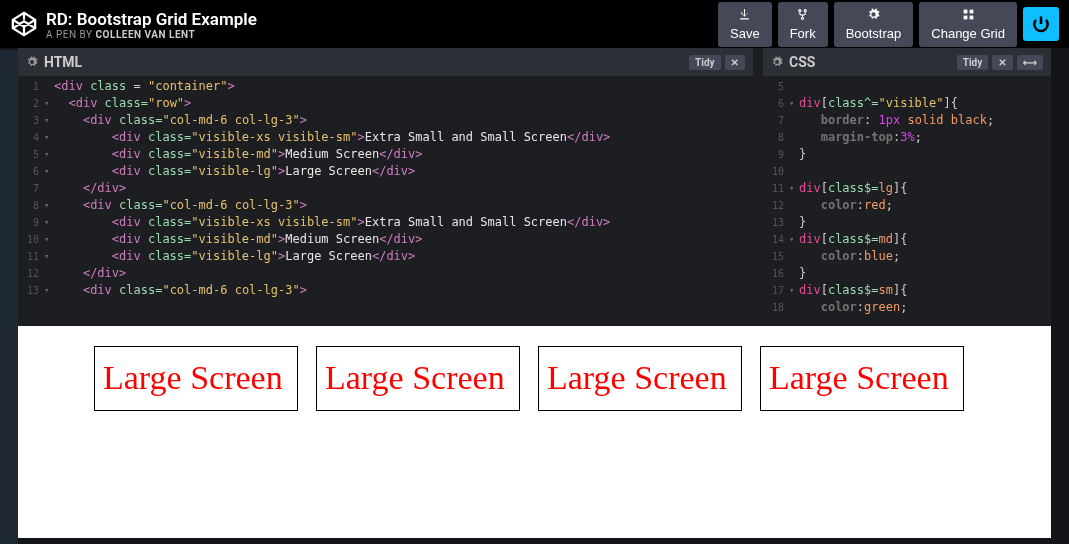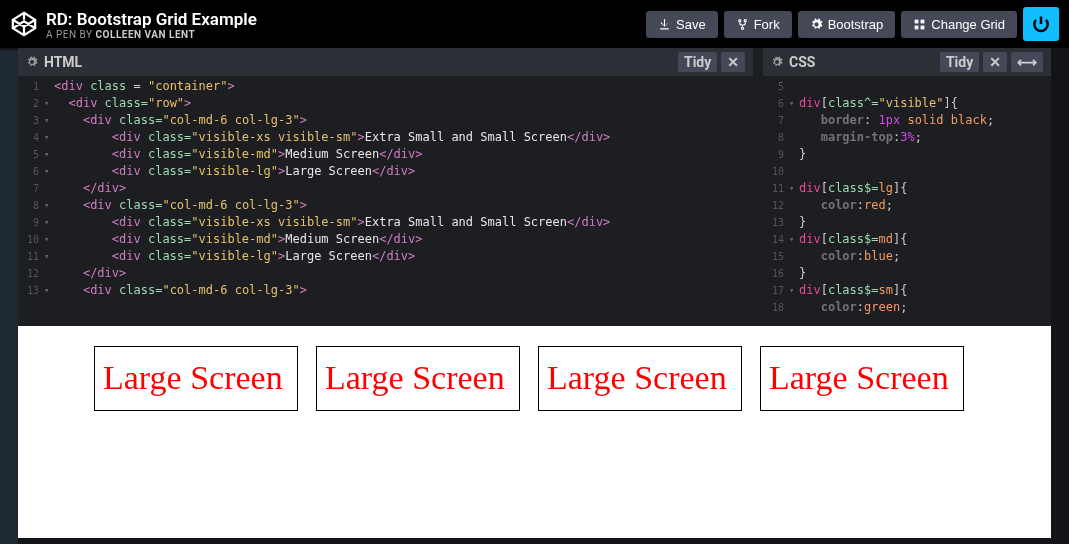--- a/index.html
+++ b/index.html
@@ -13,7 +13,7 @@
 .hdr-sub { font-size:10px; color:#999; text-transform:uppercase; letter-spacing:.5px; }
 .hdr-sub b { color:#ccc; font-weight:700; }
 .hdr-spacer { flex:1; }
-.btn { background:#444857; color:#fff; border:none; padding:6px 12px; font-size:13px; border-radius:3px; margin-left:6px; display:flex; align-items:center; gap:5px; cursor:pointer; }
+.btn { background:#444857; color:#fff; border:none; padding:6px 12px; font-size:13px; border-radius:3px; margin-left:6px; display:flex; align-items:center; gap:5px; cursor:pointer;flex-direction:column; }
 .btn svg { width:13px; height:13px; }
 .pwr { background:#0ebeff; width:36px; height:34px; border-radius:3px; display:flex; align-items:center; justify-content:center; margin-left:6px; cursor:pointer; }
 .pwr svg { width:20px; height:20px; }

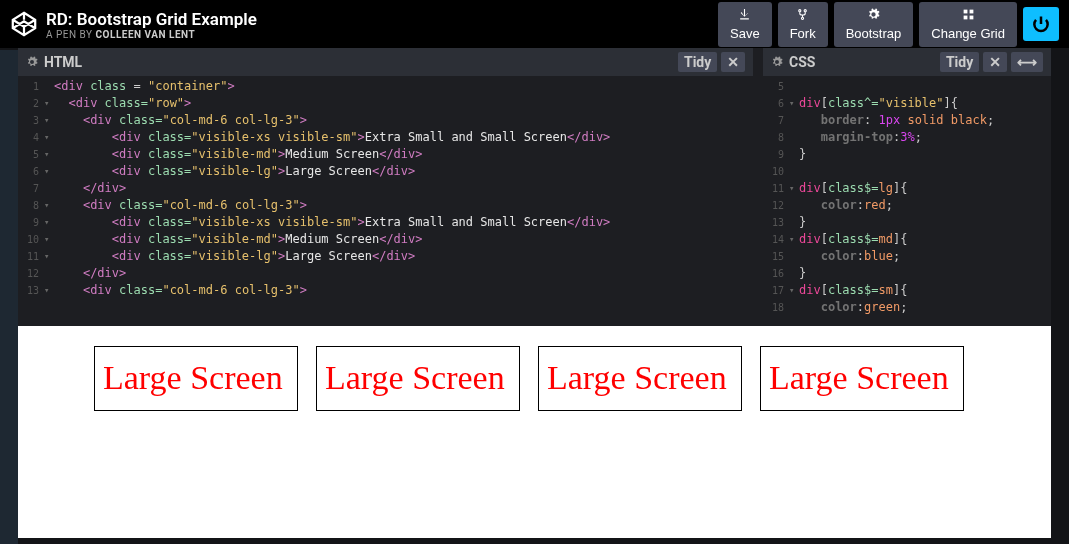--- a/index.html
+++ b/index.html
@@ -26,7 +26,7 @@
 .pane-hdr { background:#2c2f36; color:#ccc; display:flex; align-items:center; padding:4px 8px; font-size:14px; font-weight:700; height:28px; }
 .pane-hdr svg { width:12px; height:12px; margin-right:6px; fill:#999; }
 .pane-hdr-spacer { flex:1; }
-.pane-ctrl { background:#444857; color:#ccc; font-size:14px; padding:2px 6px; margin-left:4px; border-radius:2px; cursor:pointer; }
+.pane-ctrl { background:#444857; color:#ccc; font-size:10px; padding:2px 6px; margin-left:4px; border-radius:2px; cursor:pointer; }
 .code { font-family:Menlo,Consolas,monospace; font-size:12px; line-height:17px; padding:2px 4px; color:#ccc; overflow:hidden; flex:1; white-space:pre; }
 .code .row { display:flex; }
 .gutter { width:22px; color:#555; text-align:right; padding-right:5px; user-select:none; font-size:10px; }

